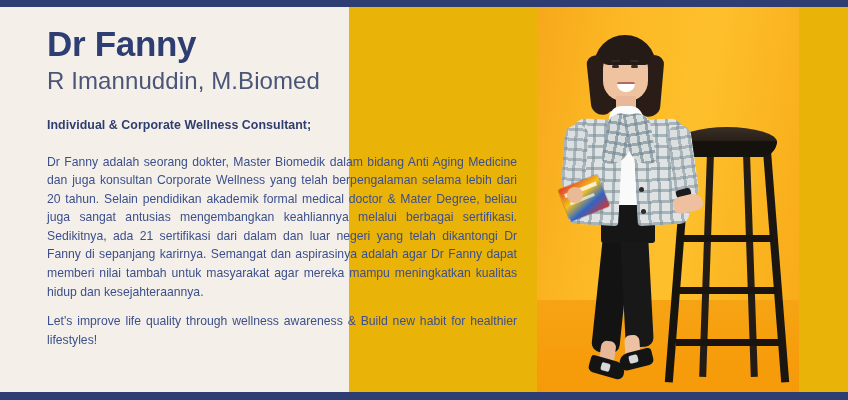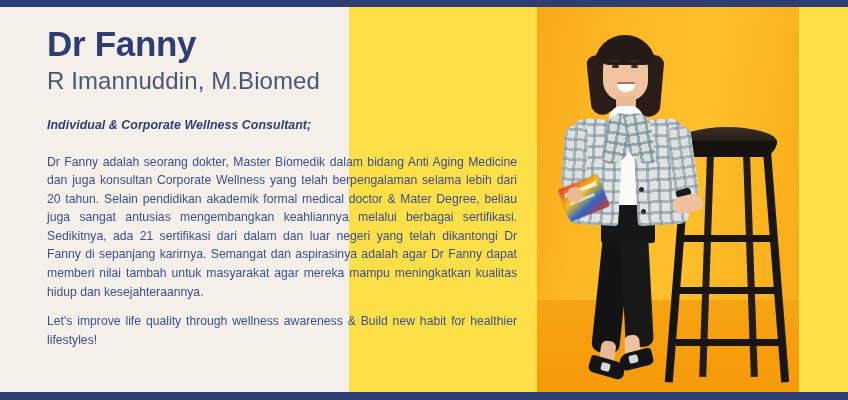--- a/index.html
+++ b/index.html
@@ -8,7 +8,7 @@
     font-family:"Liberation Sans", sans-serif;
     background:#f0f0f0;
   }
-  .page{position:relative;width:848px;height:400px;background:#fde047;}
+  .page{position:relative;width:848px;height:400px;background:#eab308;}
 
   
   .bar-top{position:absolute;left:0;top:0;width:848px;height:7px;background:#2e3d72;}

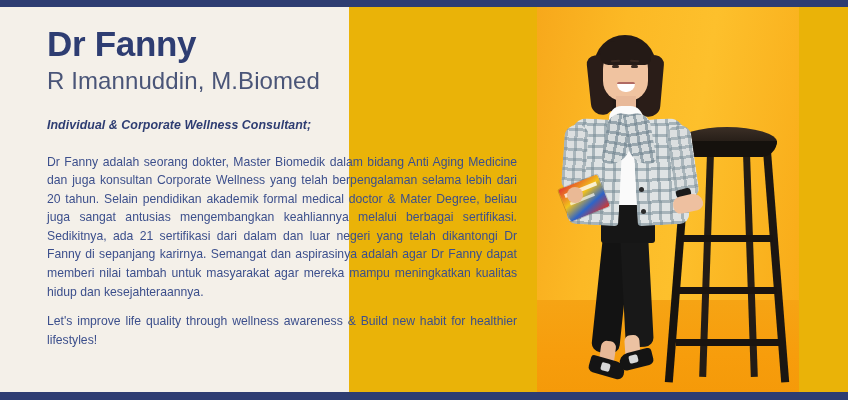--- a/index.html
+++ b/index.html
@@ -30,7 +30,7 @@
   }
   .tagline{
     margin:22px 0 0 0;font-size:12.4px;line-height:15.5px;
-    font-weight:bold;color:#2e3d72;letter-spacing:0.05px;font-style:italic;
+    font-weight:bold;color:#2e3d72;letter-spacing:0.05px;
   }
   .body-p{
     margin:19px 0 0 0;font-size:12.2px;line-height:18.6px;

